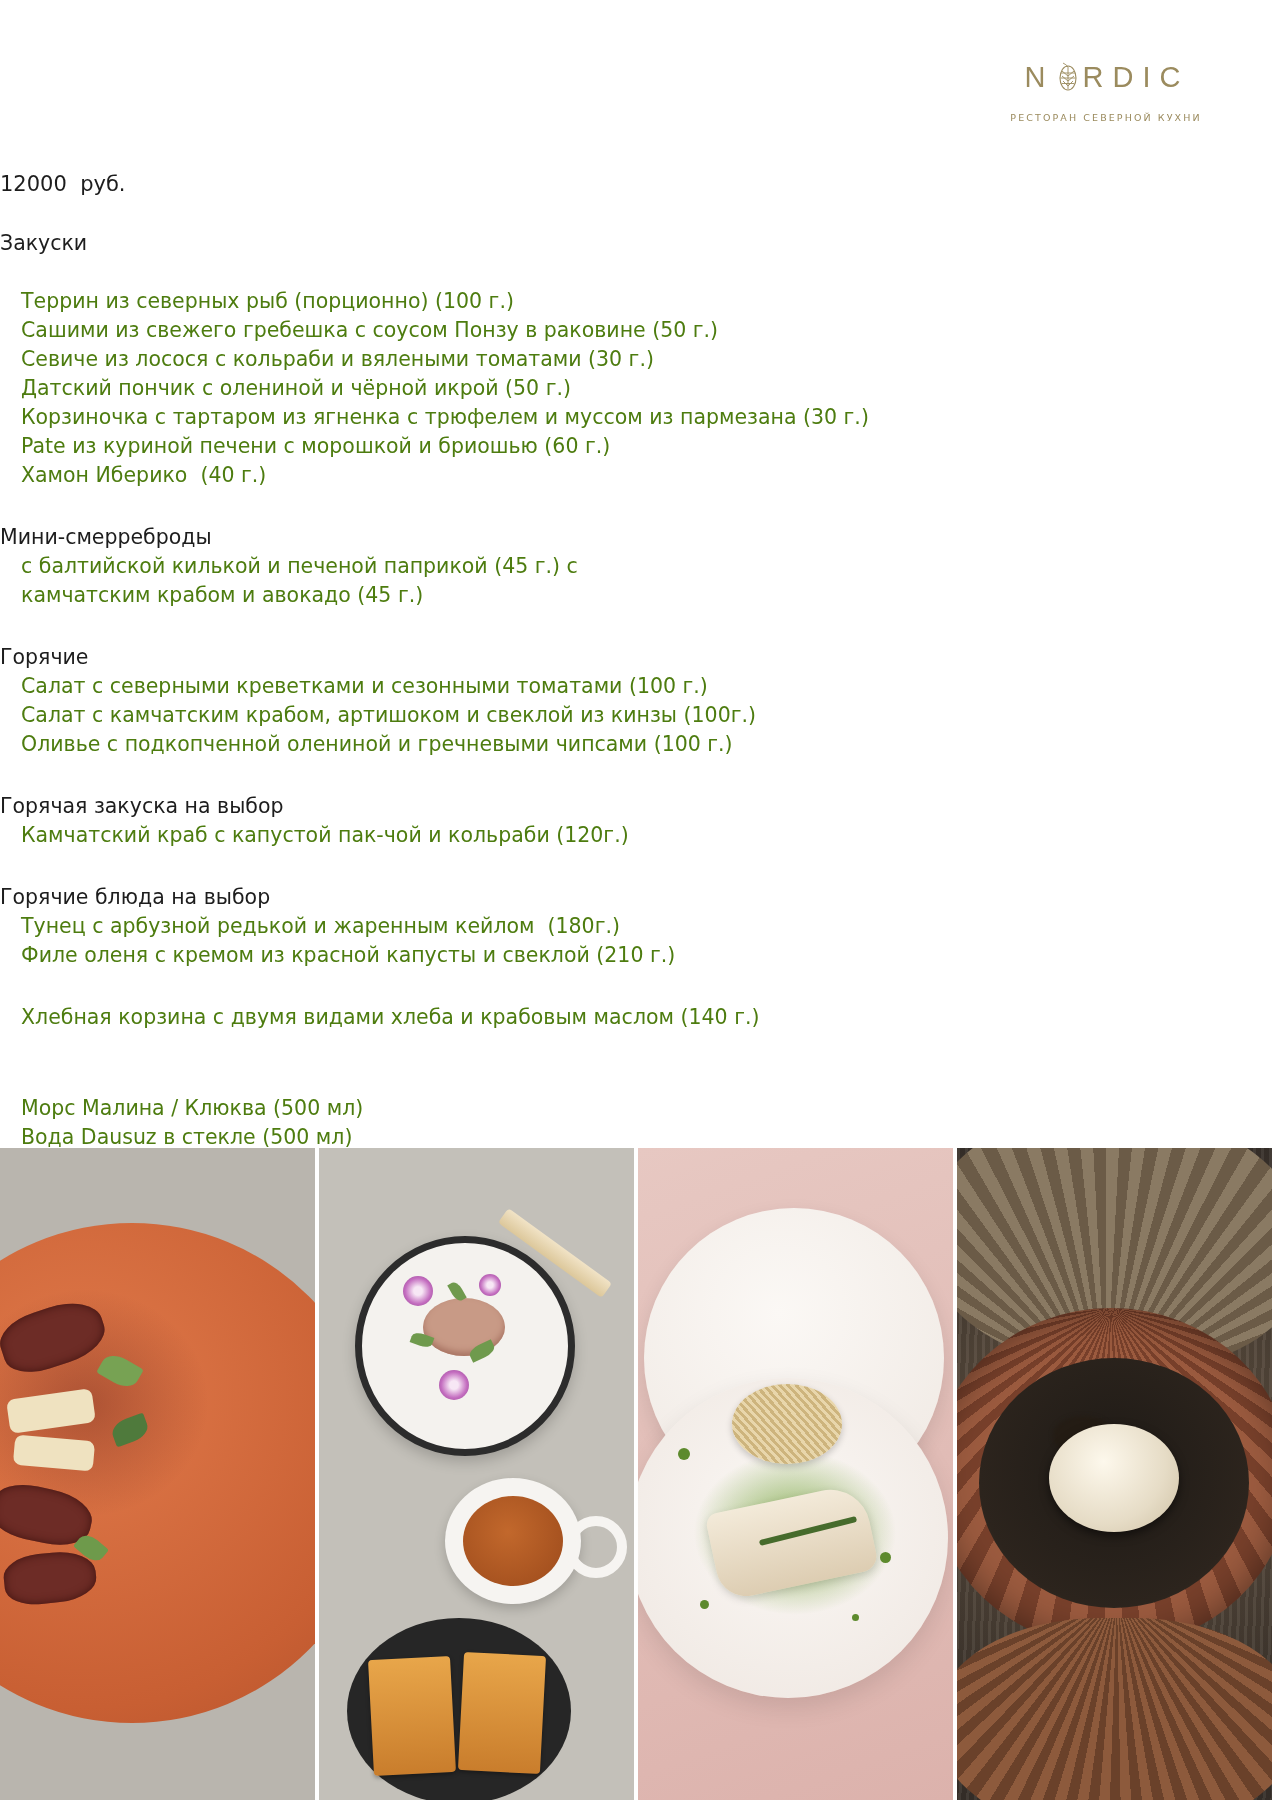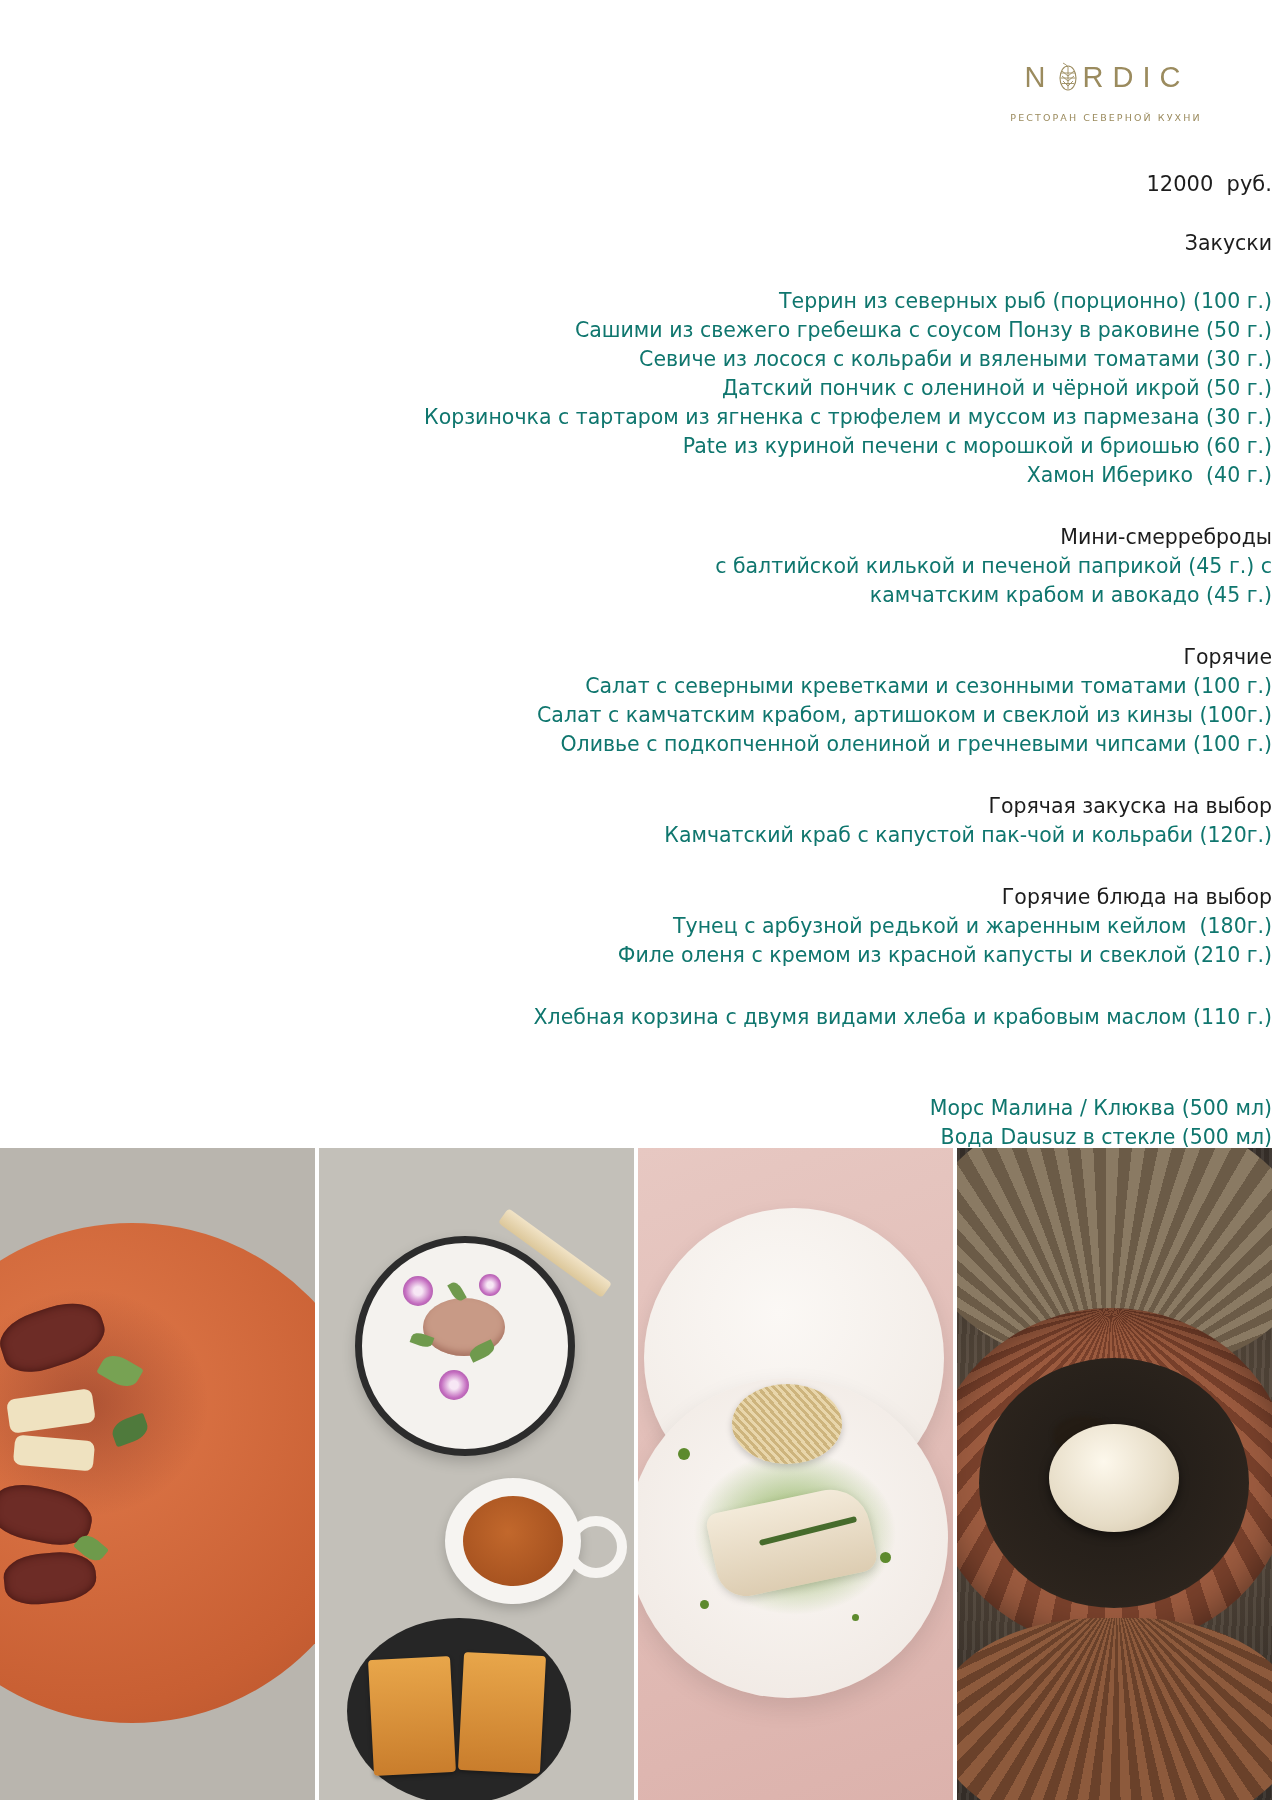--- a/index.html
+++ b/index.html
@@ -59,7 +59,7 @@
     top: 170px;
     left: 0;
     width: 1272px;
-    text-align: right;
+    text-align: left;
   }
   .line {
     font-size: 20.5px;

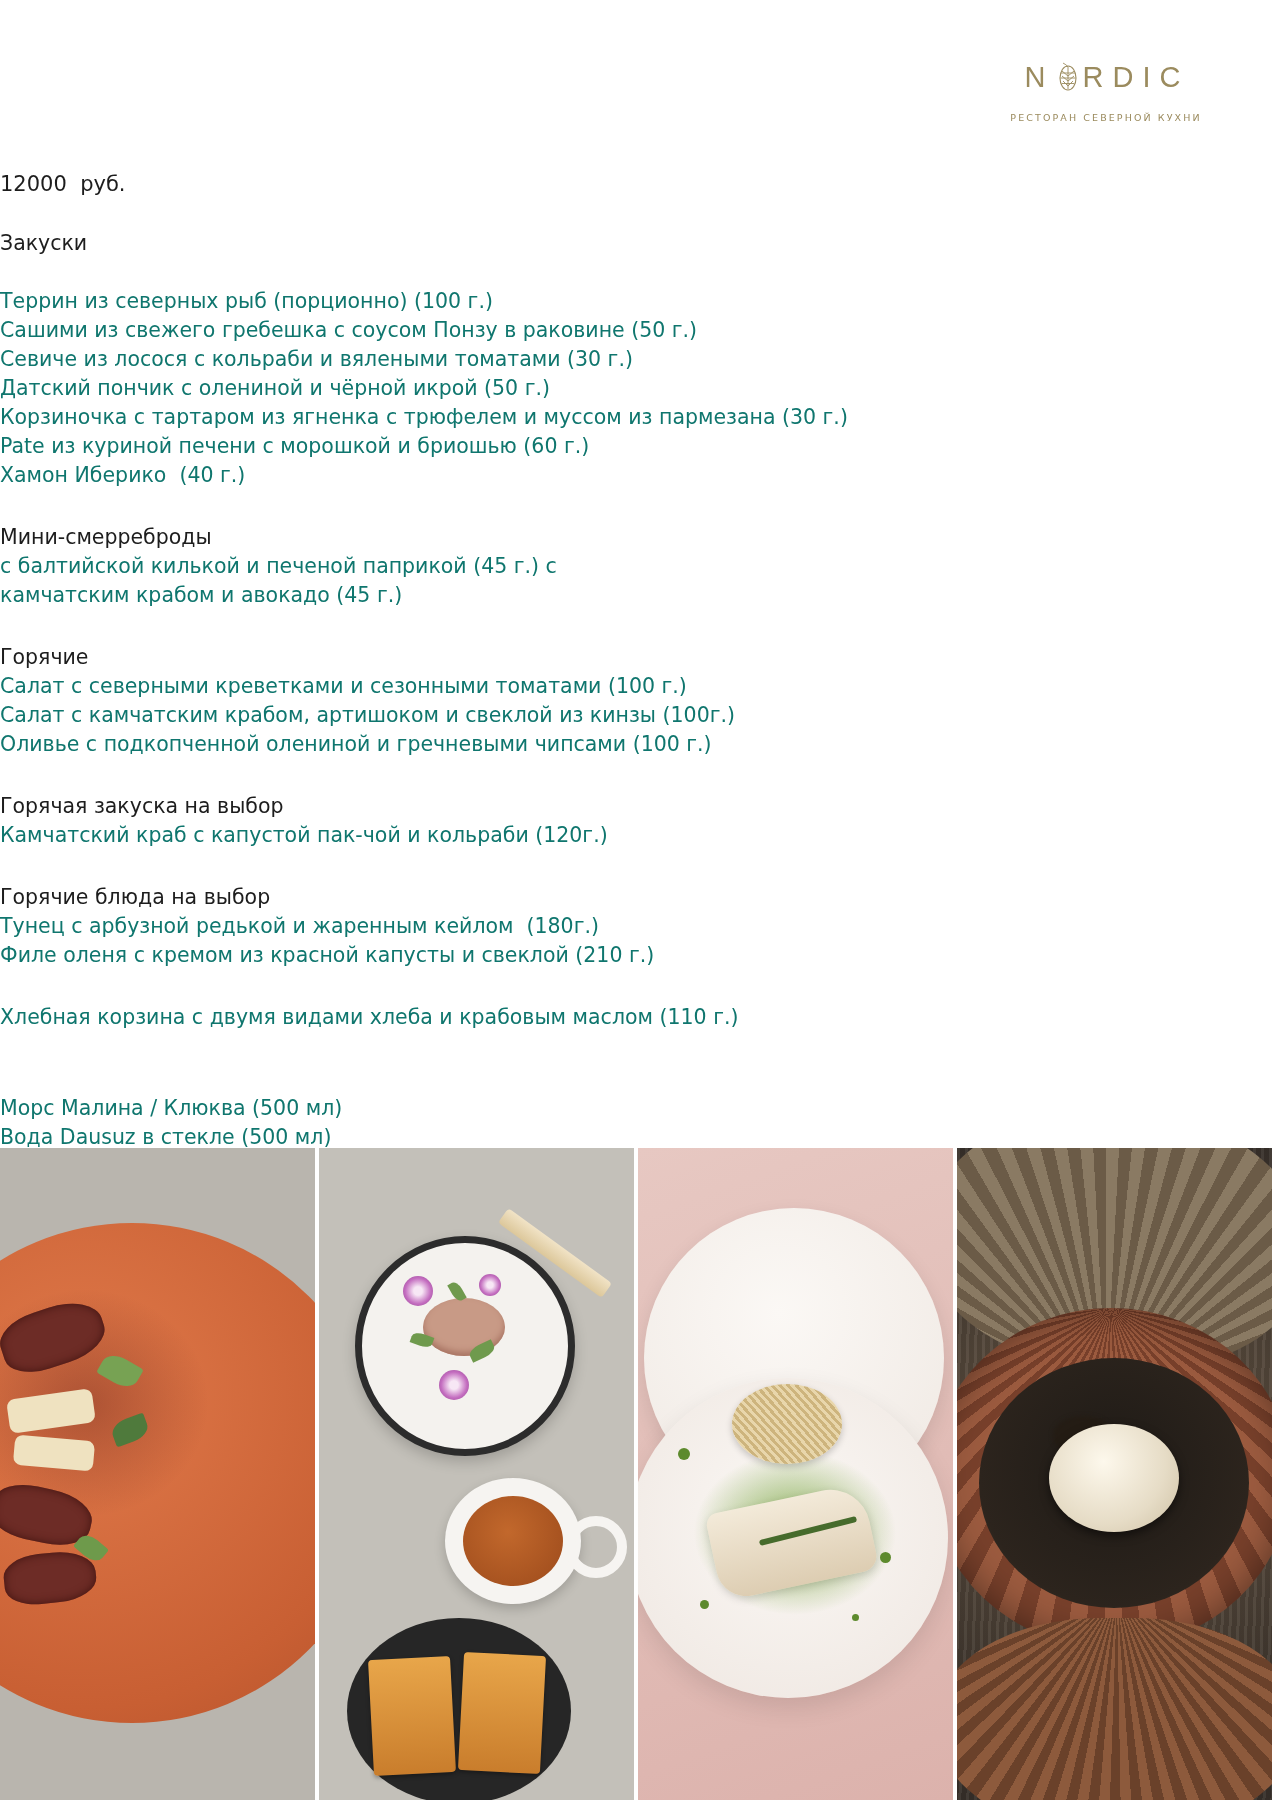--- a/index.html
+++ b/index.html
@@ -64,8 +64,9 @@
   .line {
     font-size: 20.5px;
     line-height: 29px;
-    color: #0f766e;
+    color: #4d7c0f;
     white-space: pre;
+    padding-left: 21px;
   }
   .price {
     font-size: 21px;

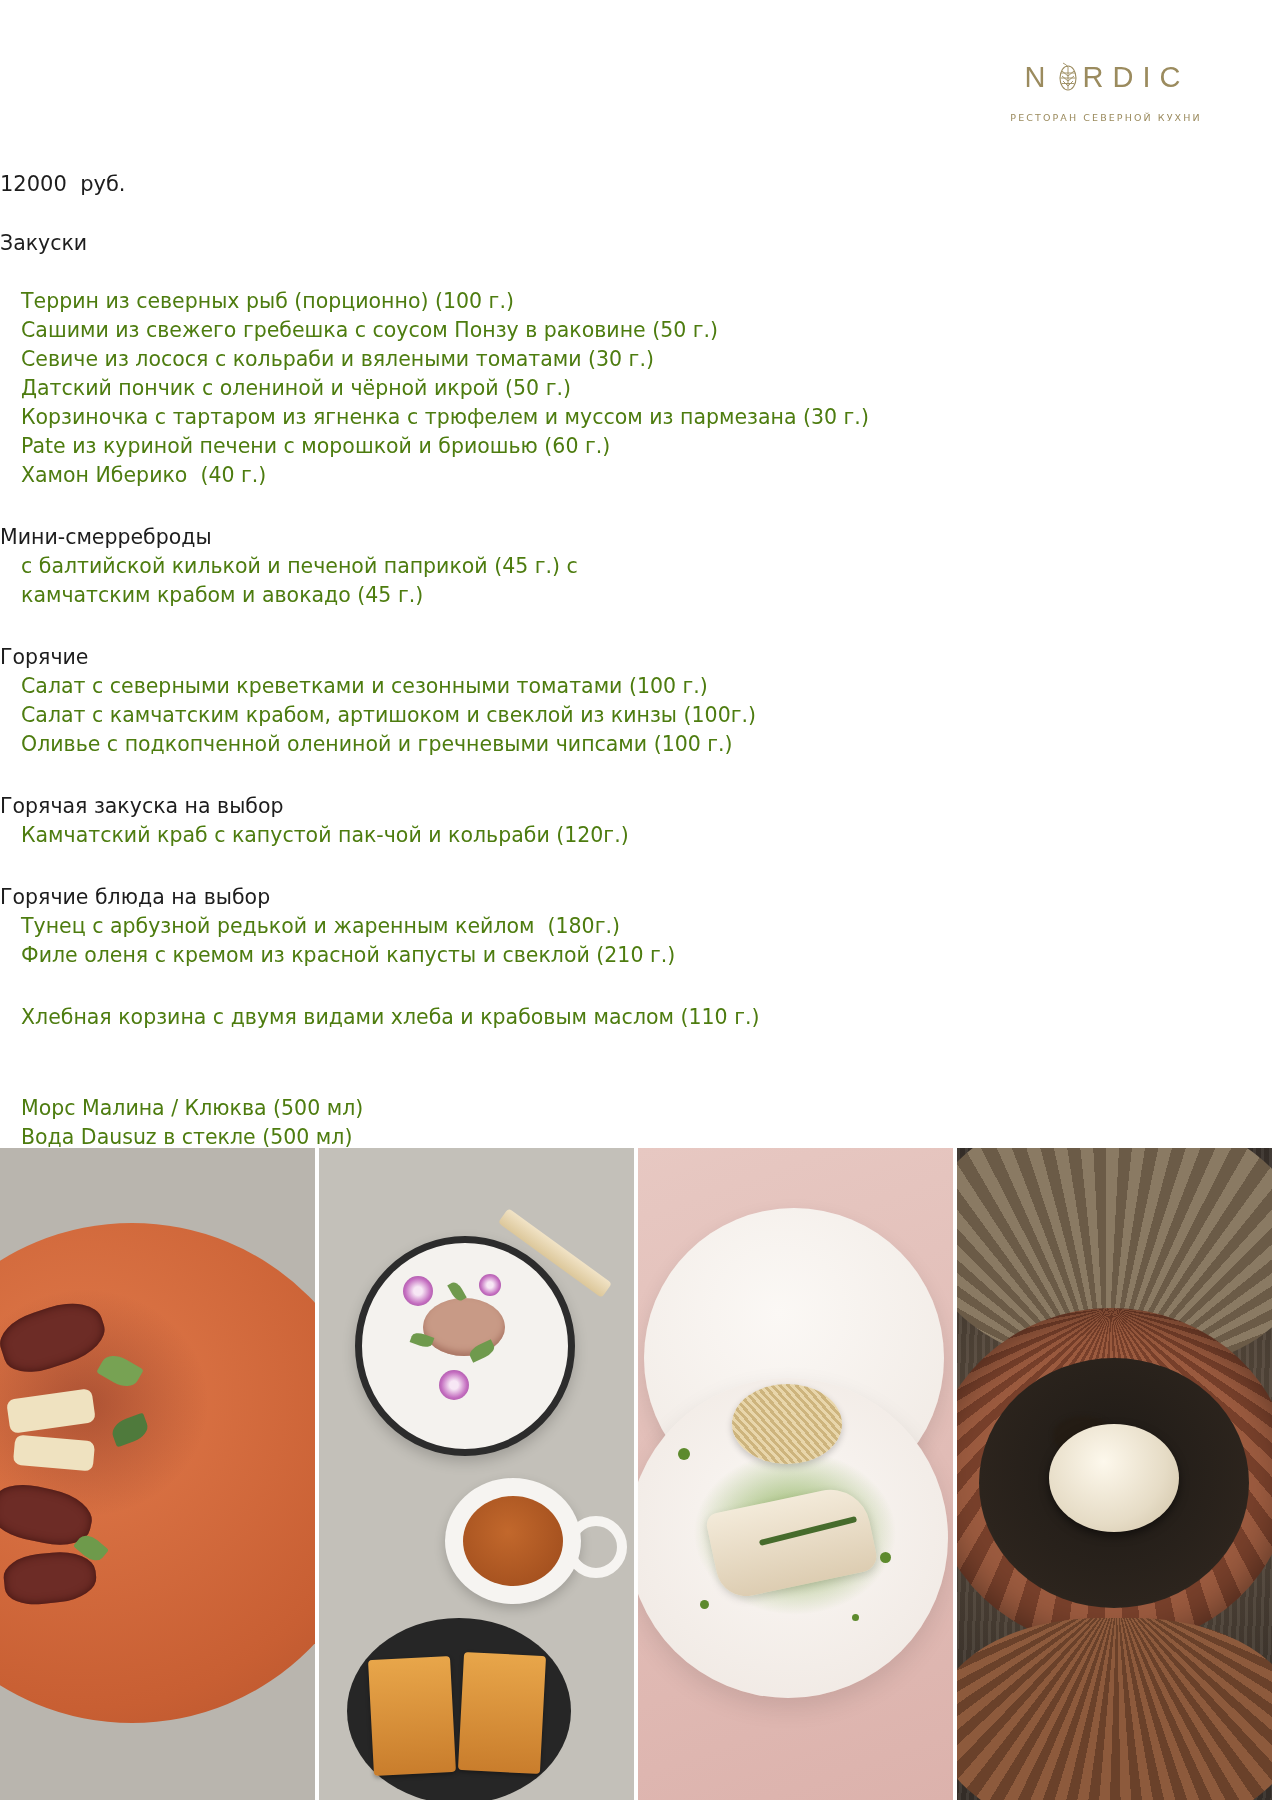--- a/index.html
+++ b/index.html
@@ -398,7 +398,7 @@
 
   <div class="gap-lg"></div>
 
-  <div class="line">Хлебная корзина с двумя видами хлеба и крабовым маслом (110 г.)</div>
+  <div class="line">Хлебная корзина с двумя видами хлеба и крабовым маслом (140 г.)</div>
 
   <div class="gap-lg"></div>
 

